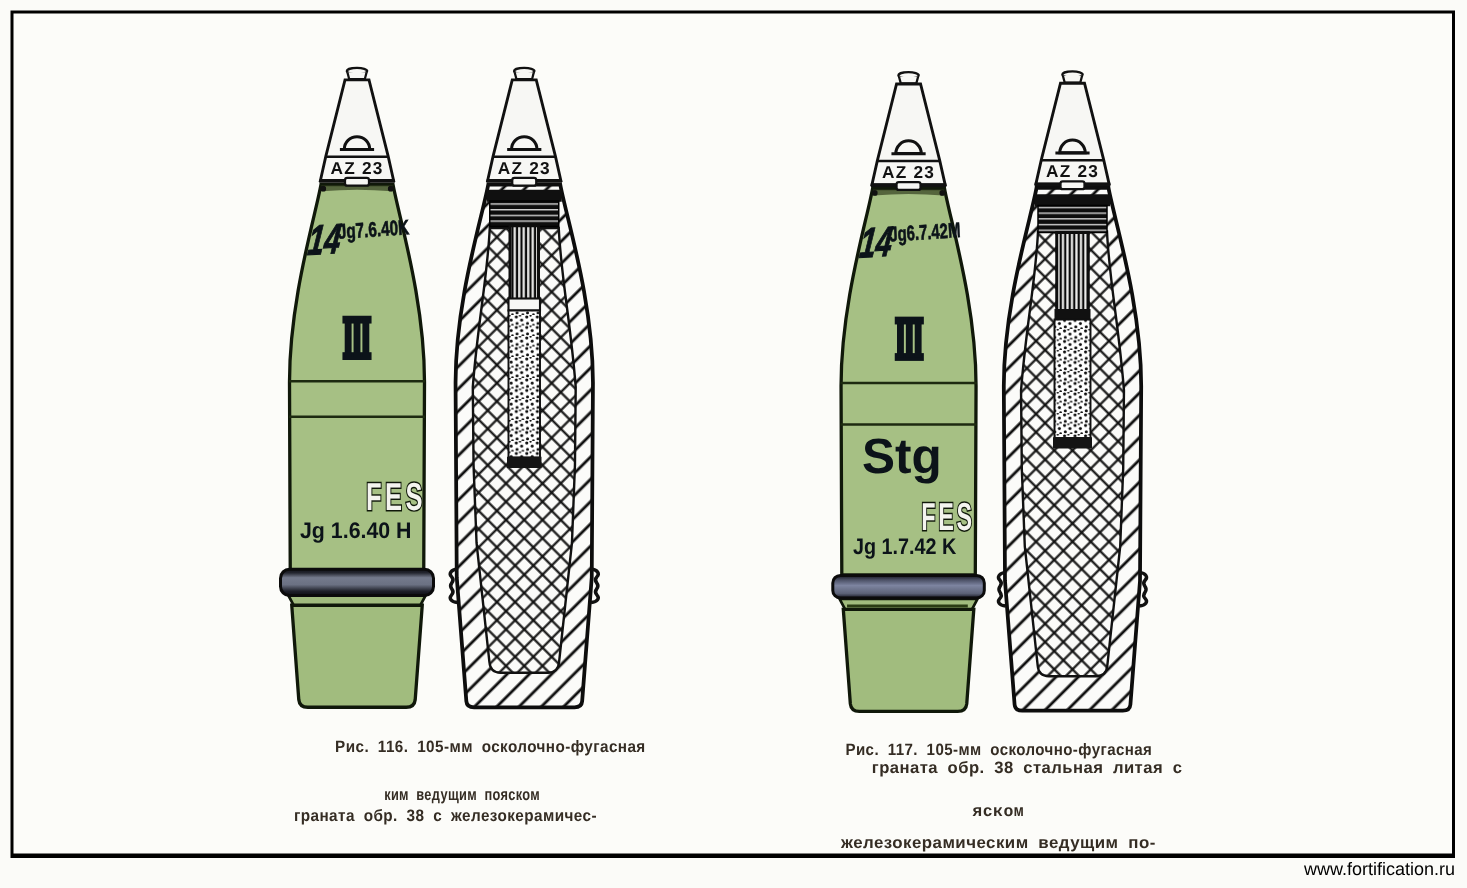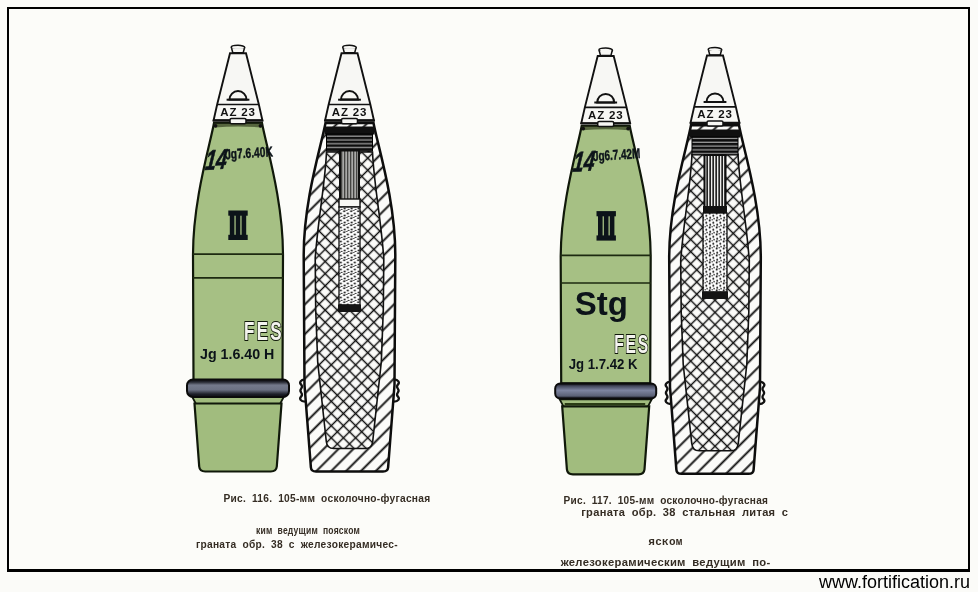--- a/index.html
+++ b/index.html
@@ -10,7 +10,7 @@
   .cap{position:absolute;color:#352d24;font-weight:bold;font-size:11px;
        letter-spacing:0.3px;word-spacing:3px;white-space:nowrap;text-align:center;}
   .cap span{display:inline-block;white-space:nowrap;}
-  #url{position:absolute;top:571.5px;right:8px;font-size:18px;color:#000;}
+  #url{position:absolute;top:571.5px;right:8px;font-size:12px;color:#000;}
 </style>
 </head>
 <body>

